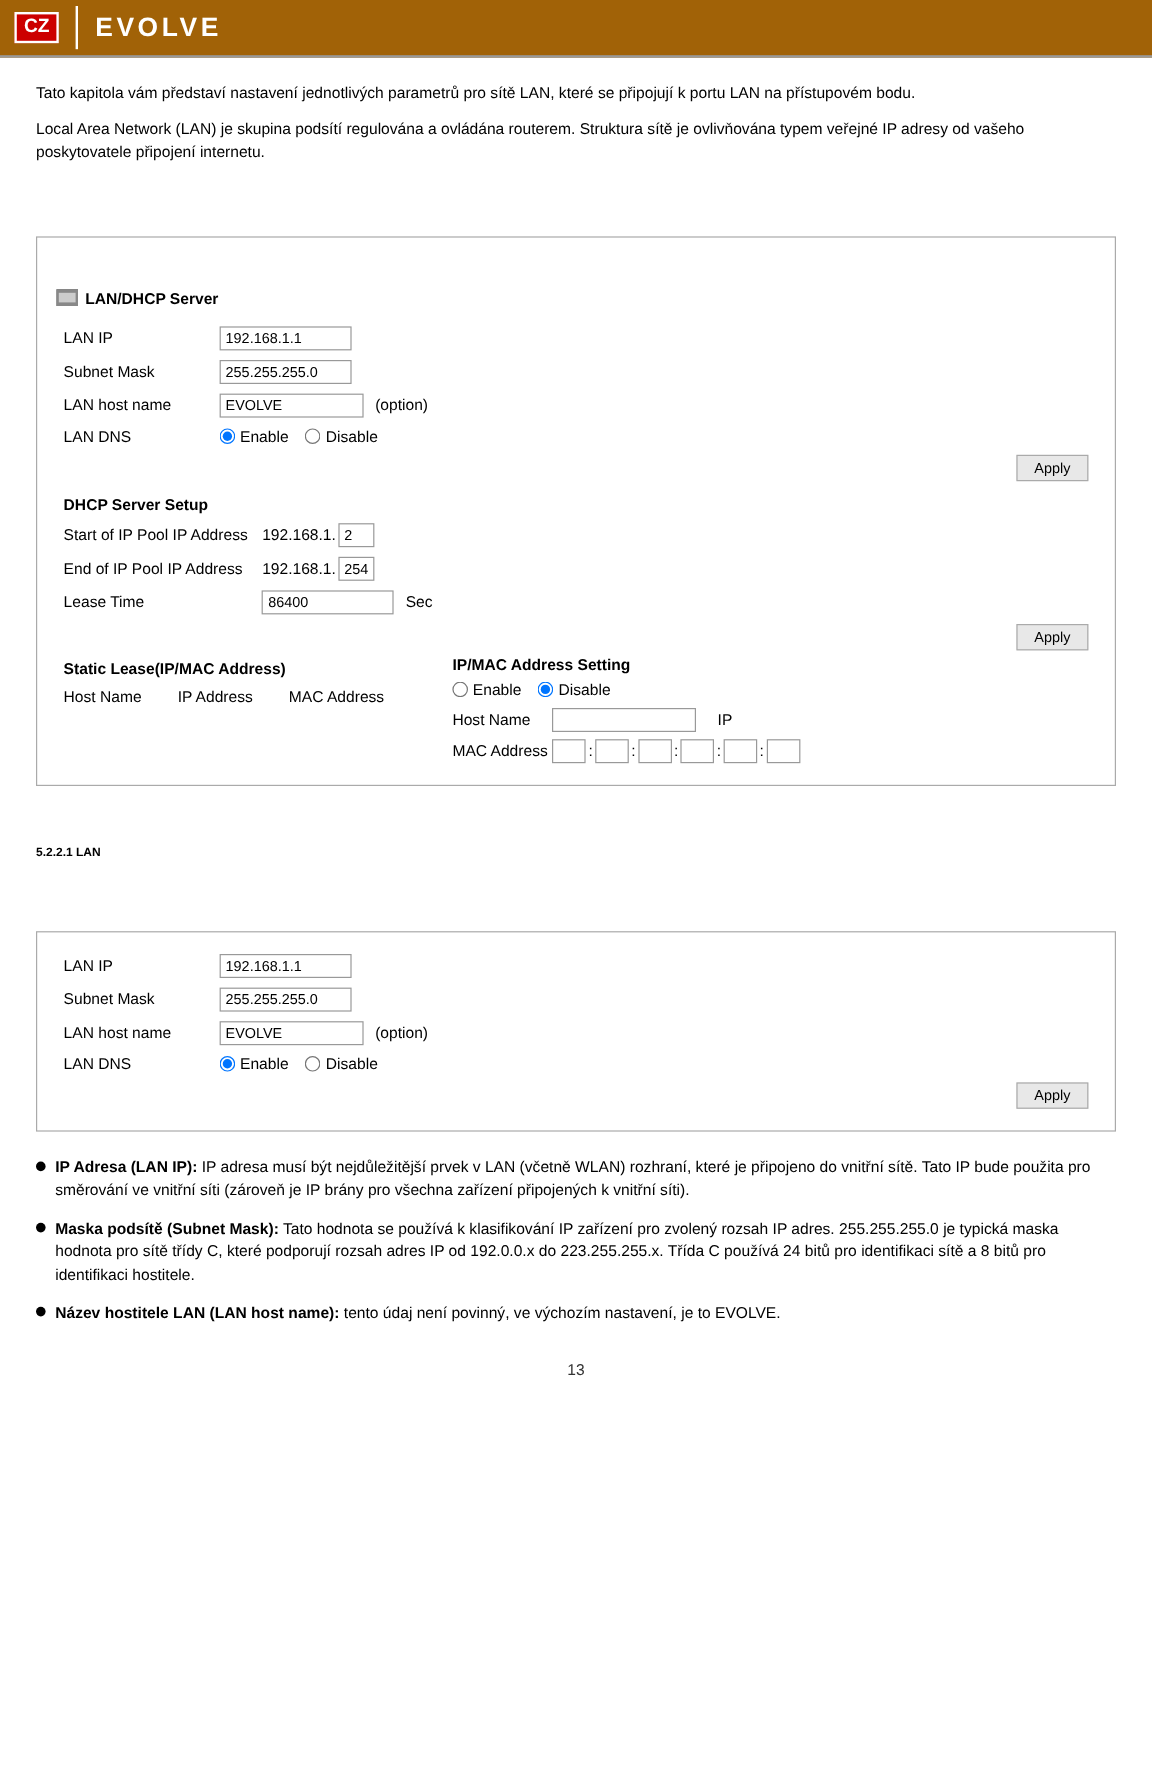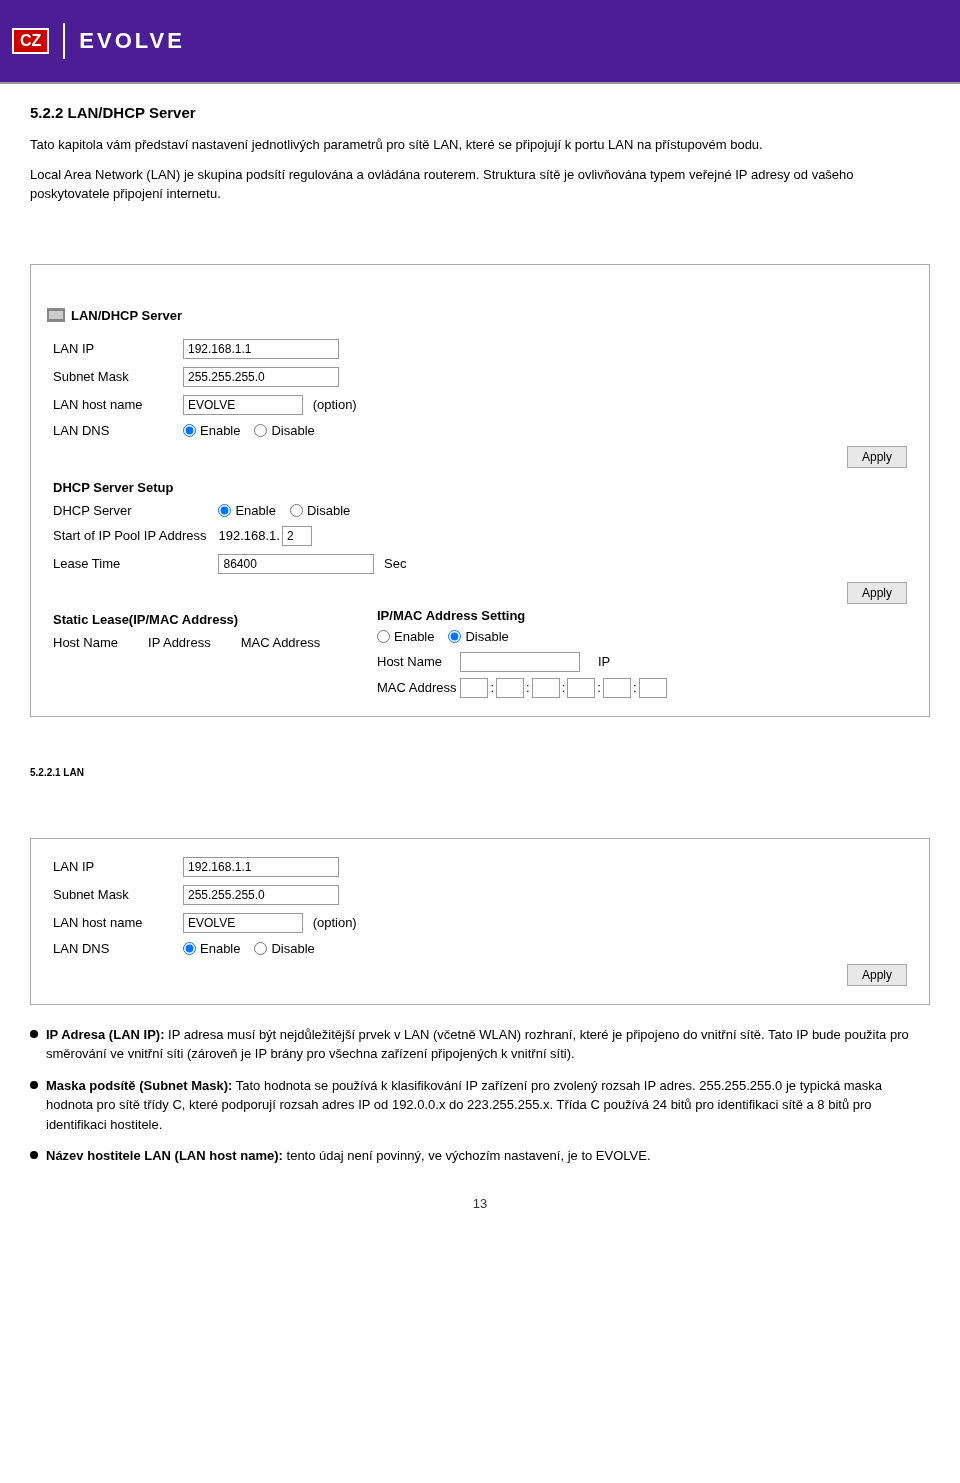--- a/index.html
+++ b/index.html
@@ -14,8 +14,8 @@
 
     
     .header {
-      background: #4c1d95;
-      padding: 23px 12px;
+      background: #a16207;
+      padding: 5px 12px;
       display: flex;
       align-items: center;
       gap: 10px;

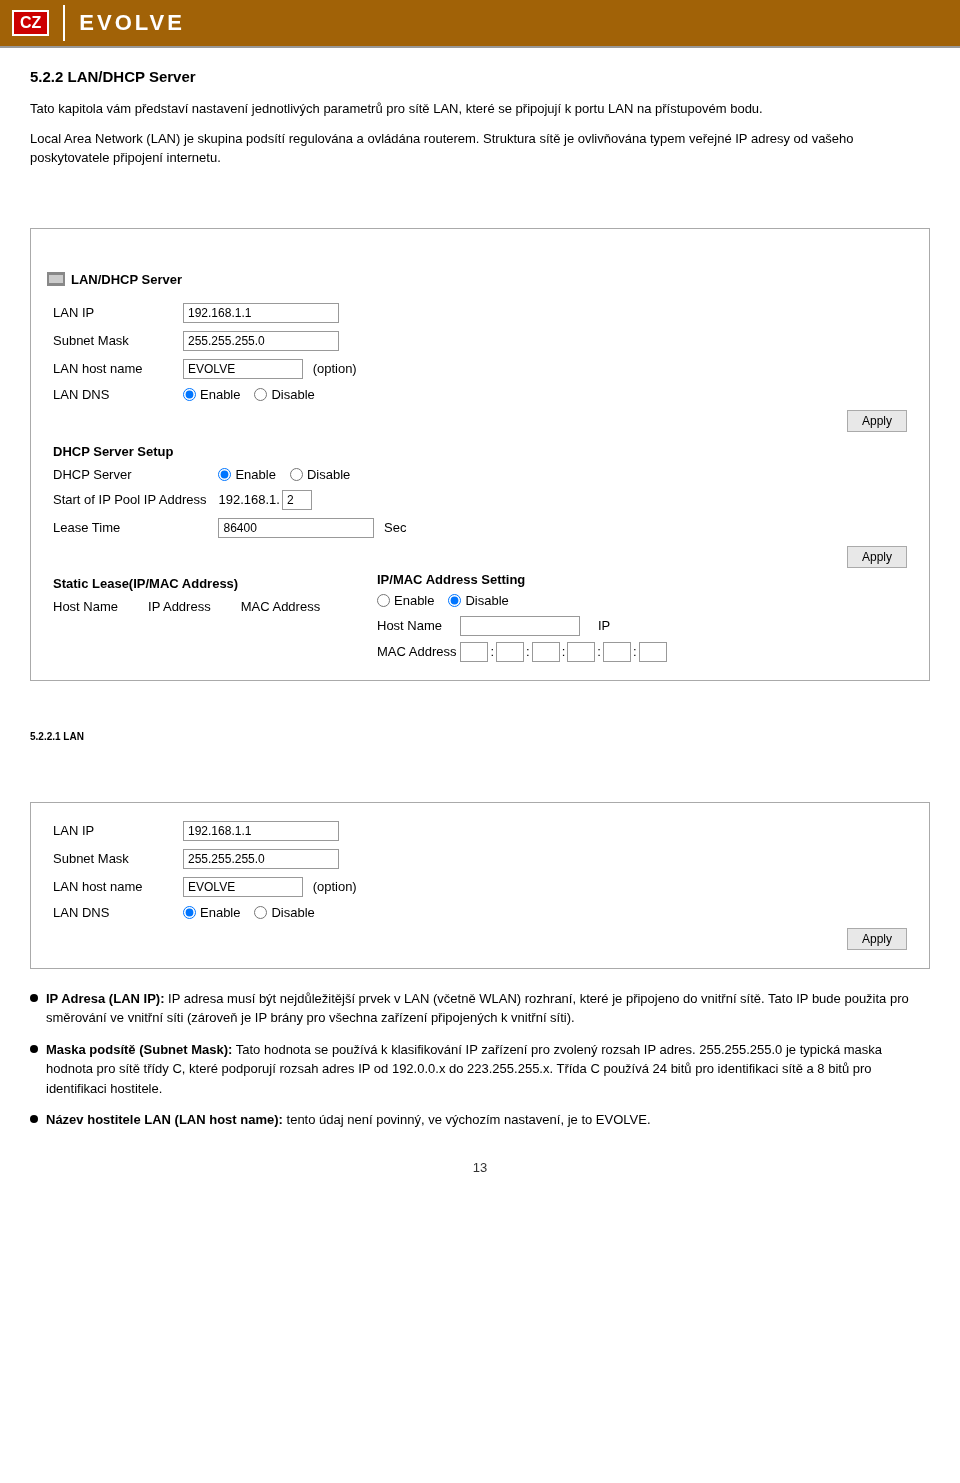--- a/index.html
+++ b/index.html
@@ -261,7 +261,6 @@
 
 <div class="content">
 
-  <h2>5.2.2 LAN/DHCP Server</h2>
 
   <p>Tato kapitola vám představí nastavení jednotlivých parametrů pro sítě LAN, které se připojují k portu LAN na přístupovém bodu.</p>
   <p>Local Area Network (LAN) je skupina podsítí regulována a ovládána routerem. Struktura sítě je ovlivňována typem veřejné IP adresy od vašeho poskytovatele připojení internetu.</p>

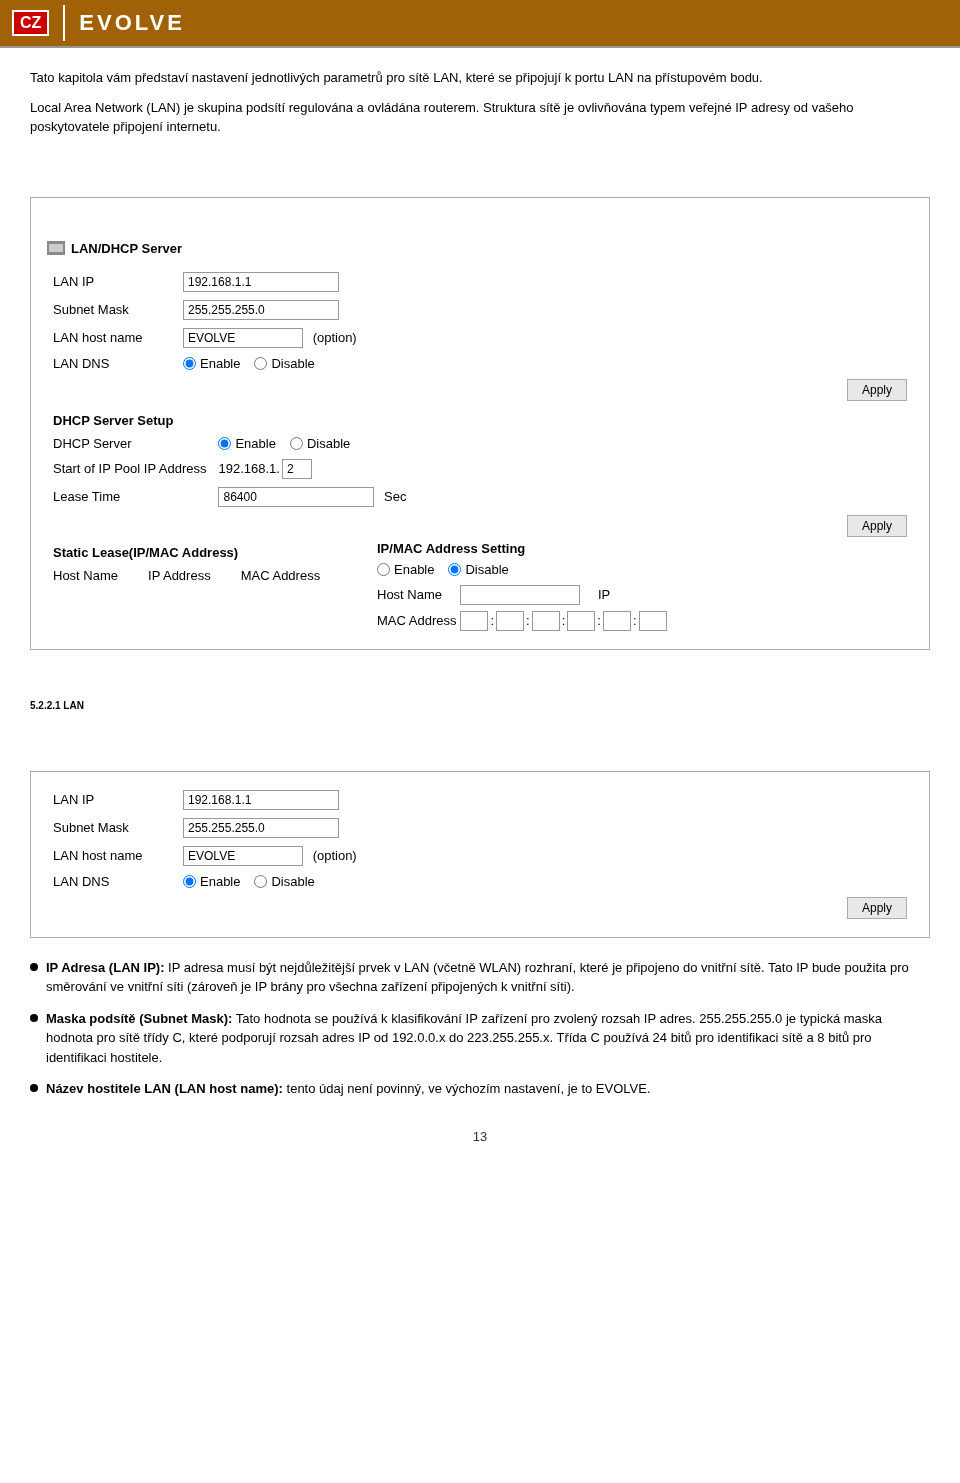--- a/index.html
+++ b/index.html
@@ -114,7 +114,7 @@
     }
 
     .input-large {
-      width: 156px;
+      width: 110px;
     }
 
     .input-hostname {

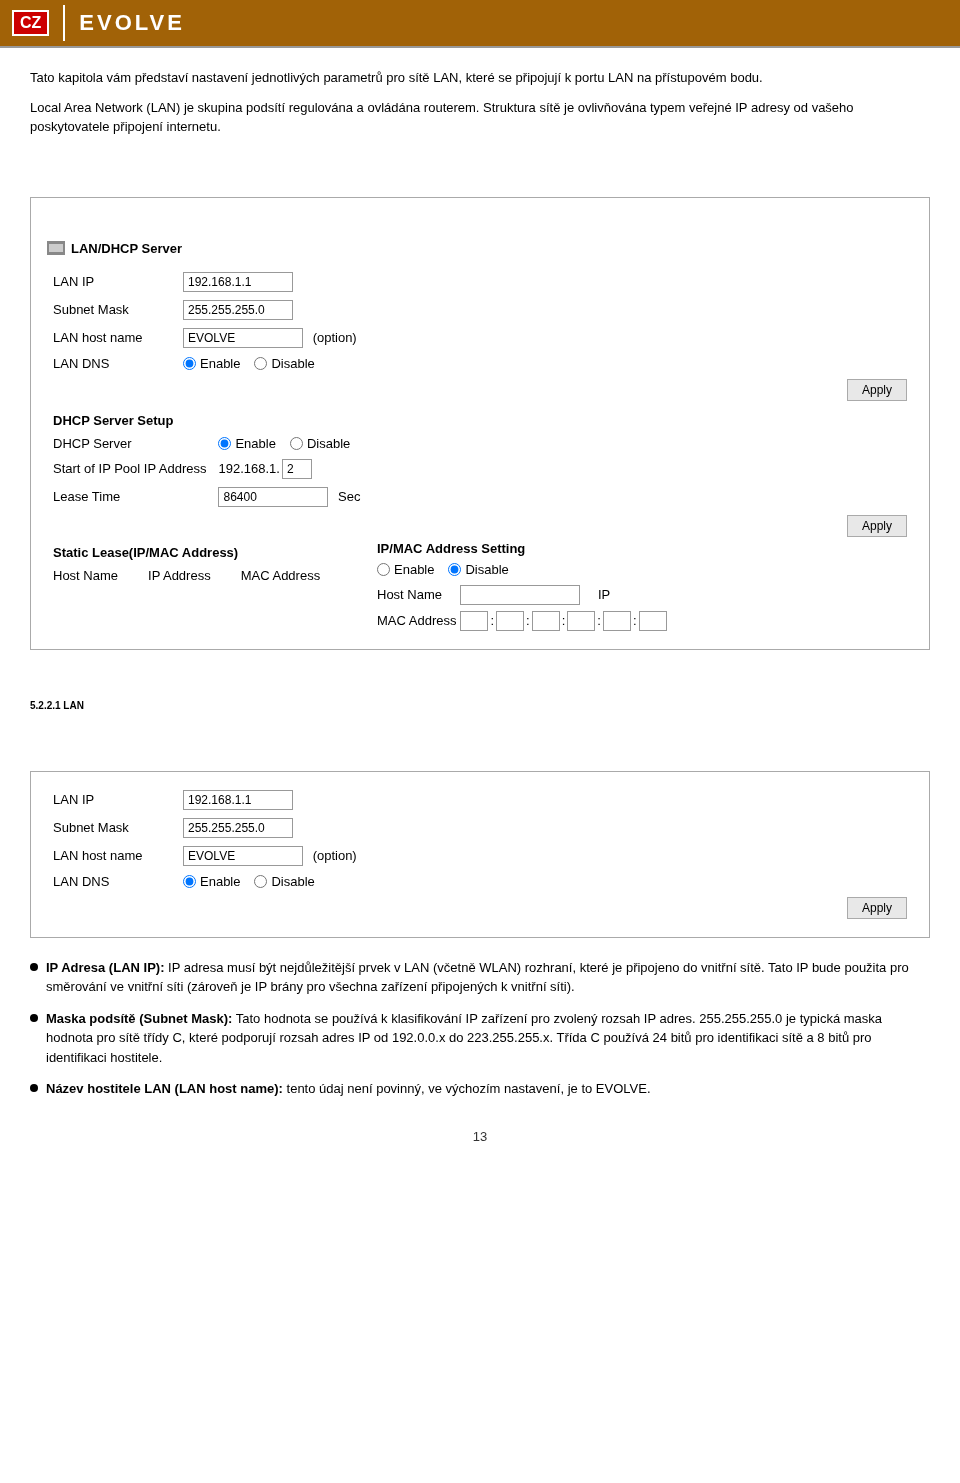--- a/index.html
+++ b/index.html
@@ -327,21 +327,6 @@
 
   <table class="form-table">
     <tbody>
-        <tr>
-      <td class="label-cell">DHCP Server</td>
-      <td>
-        <div class="radio-group">
-          <label class="radio-item">
-            <input type="radio" name="dhcp_server" checked="" style="">
-            <span>Enable</span>
-          </label>
-          <label class="radio-item">
-            <input type="radio" name="dhcp_server" style="">
-            <span>Disable</span>
-          </label>
-        </div>
-      </td>
-    </tr>
     <tr>
       <td class="label-cell">Start of IP Pool IP Address</td>
       <td>

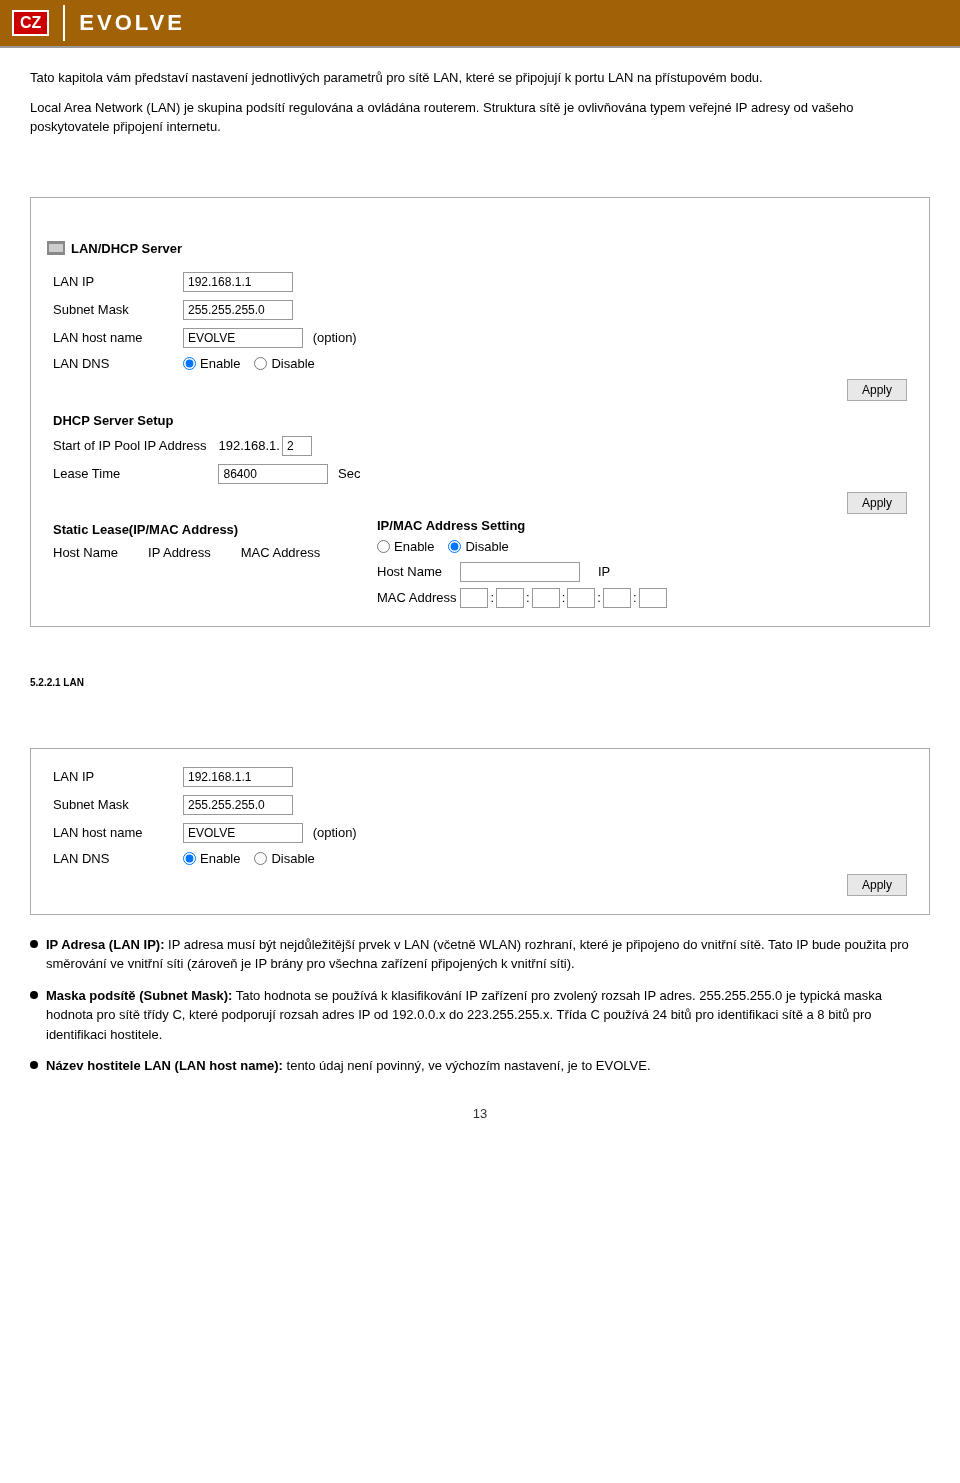--- a/index.html
+++ b/index.html
@@ -333,6 +333,15 @@
         <span class="ip-prefix">
           <span>192.168.1.</span>
           <input type="text" class="input-text input-small" value="2" style="">
+        </span>
+      </td>
+    </tr>
+    <tr>
+      <td class="label-cell">End of IP Pool IP Address</td>
+      <td>
+        <span class="ip-prefix">
+          <span>192.168.1.</span>
+          <input type="text" class="input-text input-small" value="254" style="">
         </span>
       </td>
     </tr>

